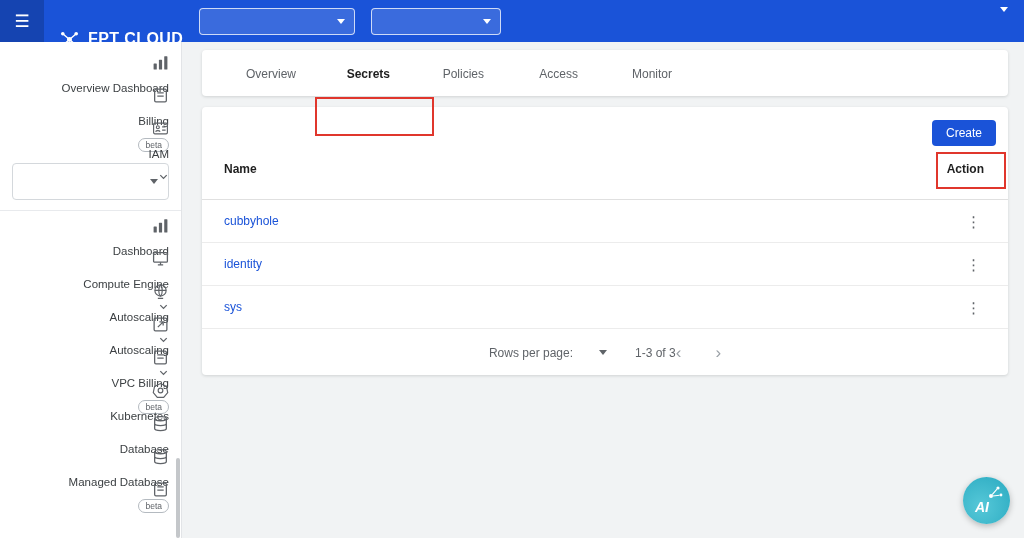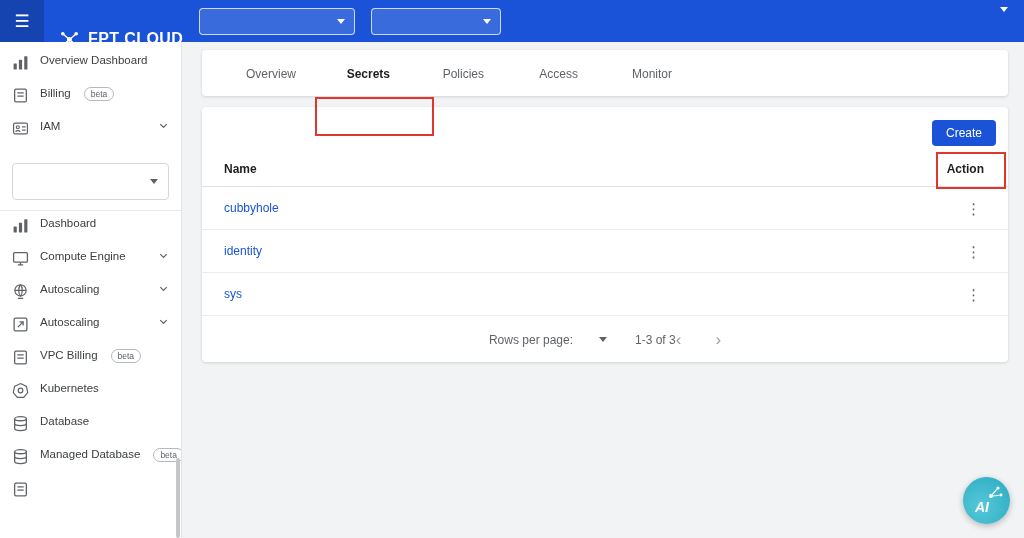--- a/index.html
+++ b/index.html
@@ -41,9 +41,9 @@
     padding-top: 12px; overflow: hidden; z-index: 2;
   }
   .side-item {
-    height: 33px; display: flex; align-items: flex-start;
+    height: 33px; display: flex; align-items: flex-end;
     padding: 0 12px; gap: 11px; font-size: 11.5px; color: #3c4043;
-    cursor: pointer; white-space: nowrap;
+    cursor: pointer; white-space: nowrap; flex-direction: column;
   }
   .side-icon { width: 17px; height: 17px; flex: none; color: #5f6368; }
   .side-icon svg { width: 17px; height: 17px; display: block; }

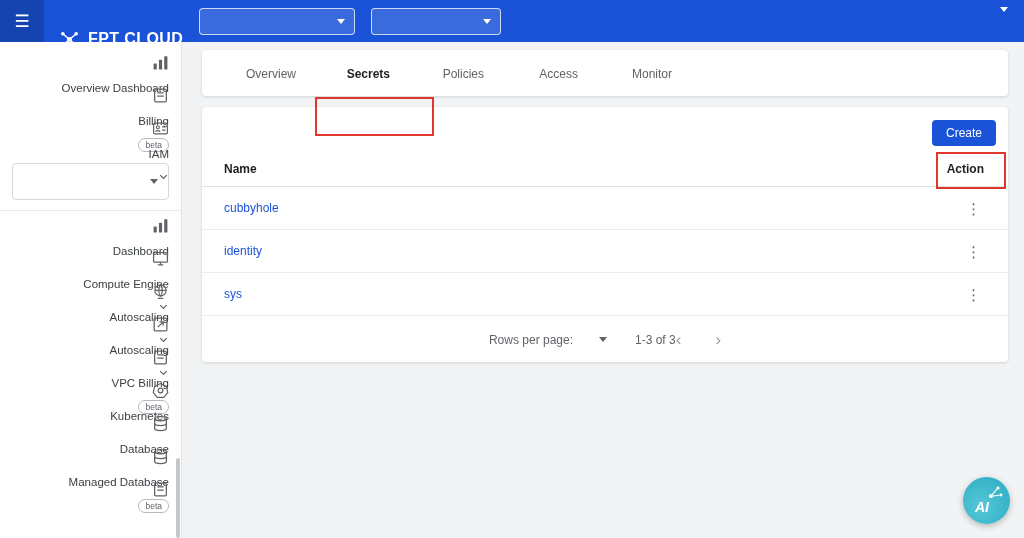--- a/index.html
+++ b/index.html
@@ -86,7 +86,7 @@
   .btn-create { padding: 6px 14px; }
   .thead {
     display: flex; justify-content: space-between;
-    padding: 4px 24px 10px 22px; font-size: 12px; font-weight: bold;
+    padding: 4px 24px 23px 22px; font-size: 12px; font-weight: bold;
     color: #1f1f1f; border-bottom: 1px solid #e0e0e0;
   }
   .trow {

